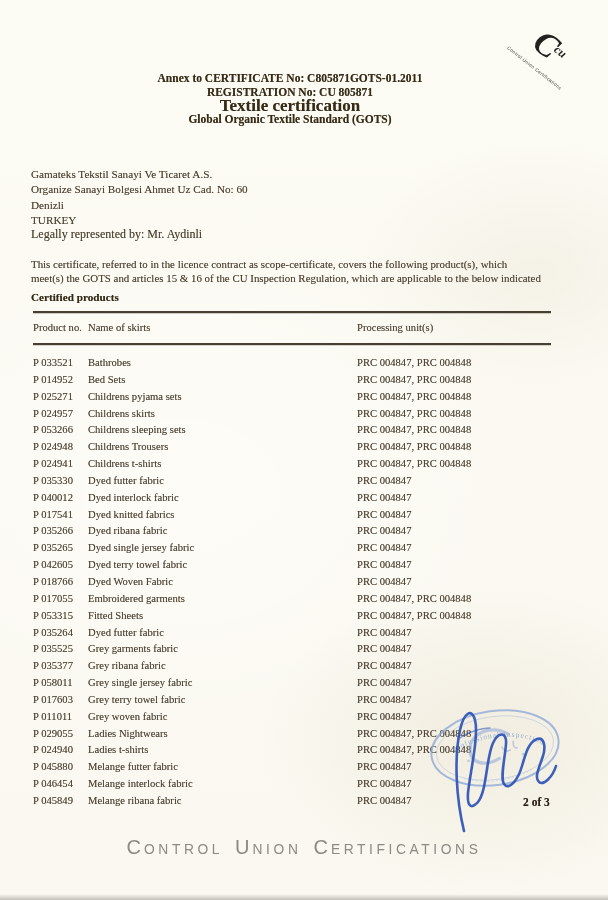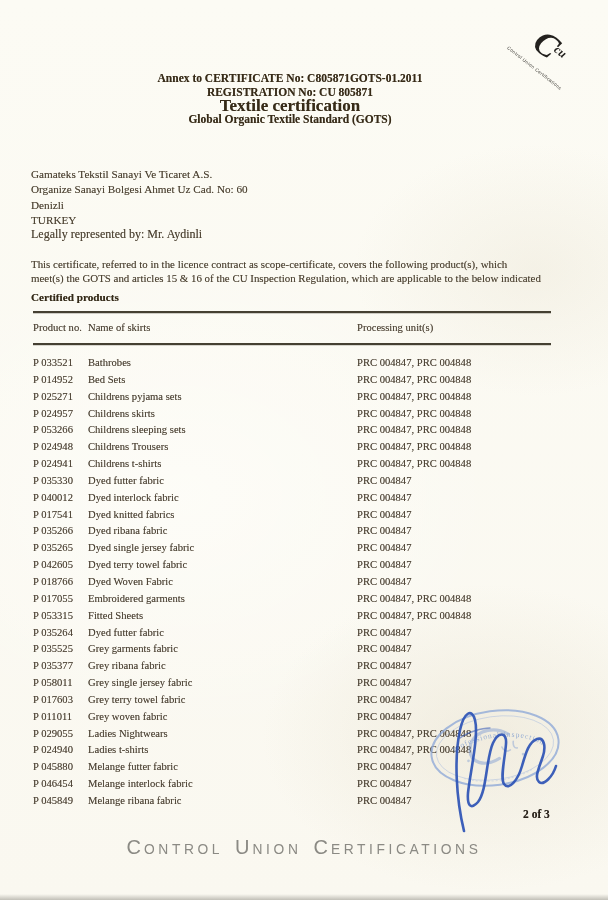--- a/index.html
+++ b/index.html
@@ -93,7 +93,6 @@
     position:absolute;left:523px;top:796px;
     font-size:11.5px;font-weight:bold;color:#29221a;
     text-shadow:0 0 0.5px rgba(41,34,26,0.5);
-    margin-top:12px;
   }
   
   .footer{

